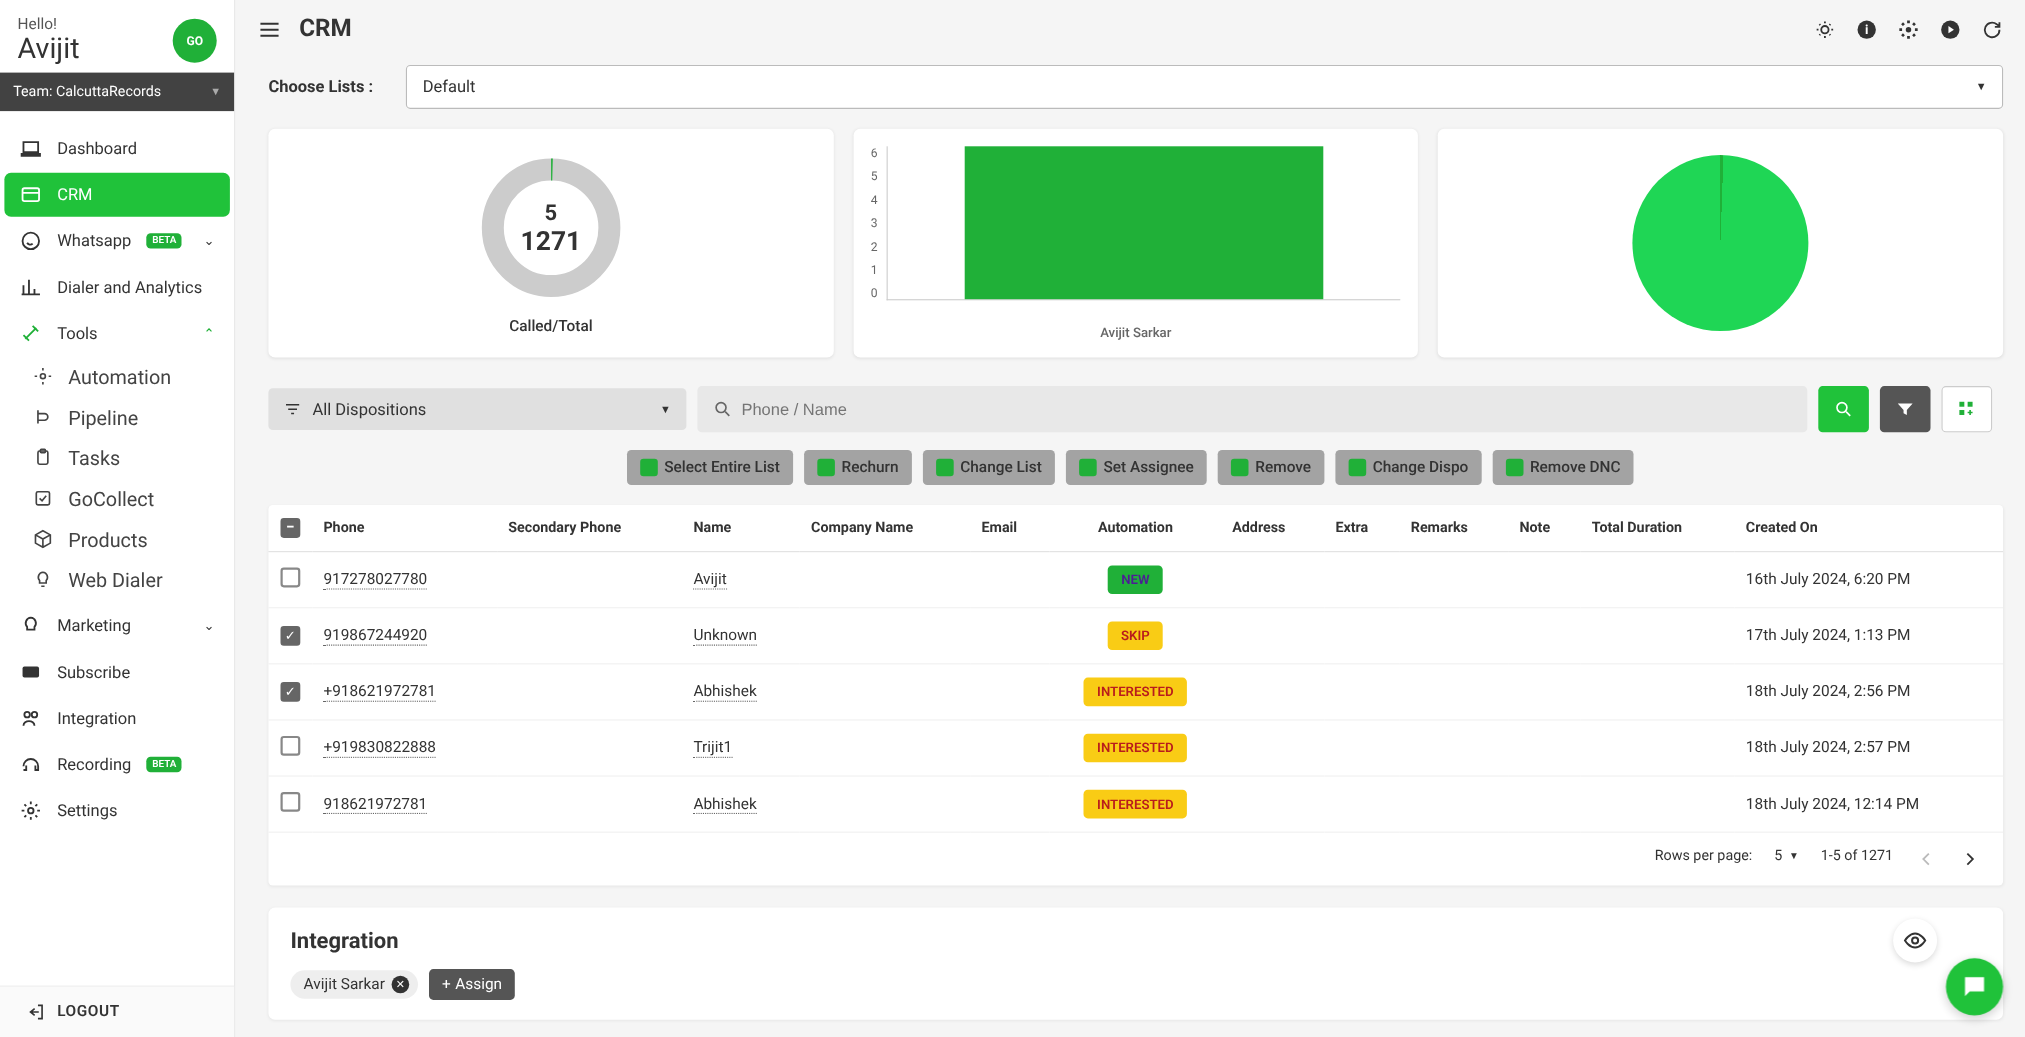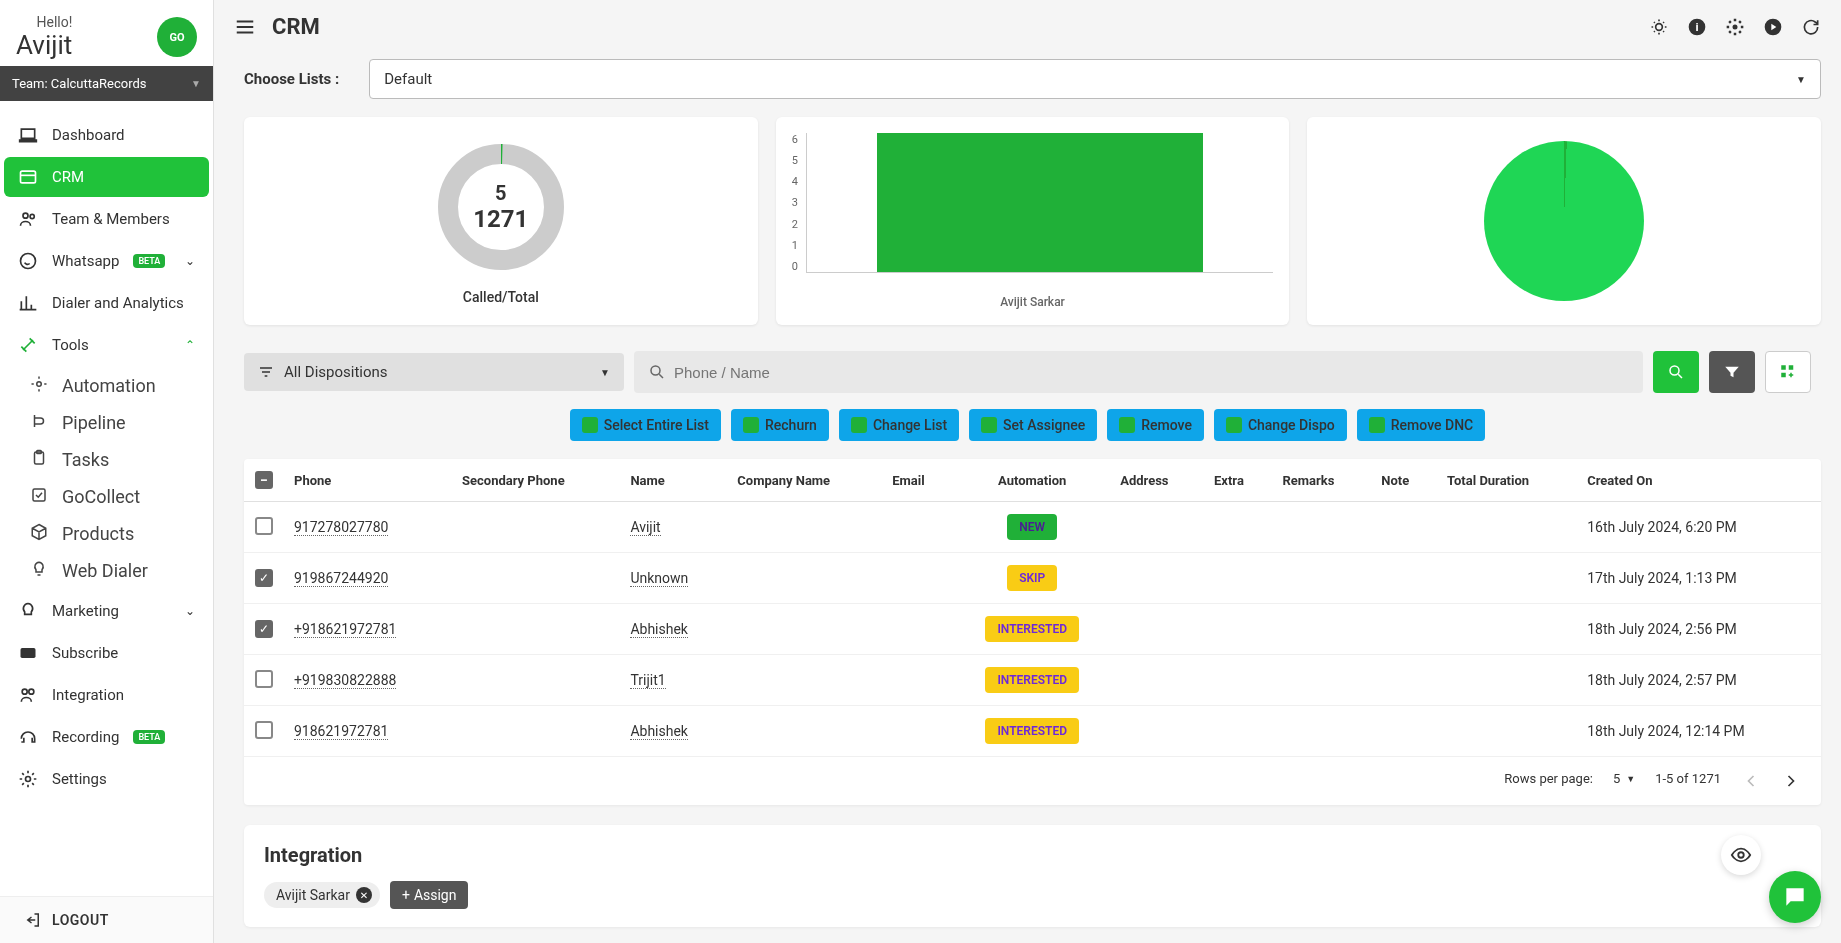--- a/index.html
+++ b/index.html
@@ -6,7 +6,7 @@
 body { font-family: -apple-system, BlinkMacSystemFont, "Segoe UI", Roboto, sans-serif; background: #f5f5f5; color: #333; overflow-x: hidden; }
 .layout { display: flex; min-height: 100vh; }
 .sidebar { width: 214px; background: #fff; border-right: 1px solid #e0e0e0; display: flex; flex-direction: column; position: fixed; left: 0; top: 0; bottom: 0; overflow-y: auto; }
-.sidebar-header { padding: 14px 16px 6px; display: flex; align-items: center; justify-content: space-between; text-align: right; }
+.sidebar-header { padding: 14px 16px 6px; display: flex; align-items: center; justify-content: space-between; }
 .hello { font-size: 14px; color: #555; }
 .username { font-size: 26px; font-weight: 400; color: #333; }
 .go-badge { width: 40px; height: 40px; border-radius: 50%; background: #20b038; display: flex; align-items: center; justify-content: center; color: #fff; font-size: 11px; font-weight: 700;}

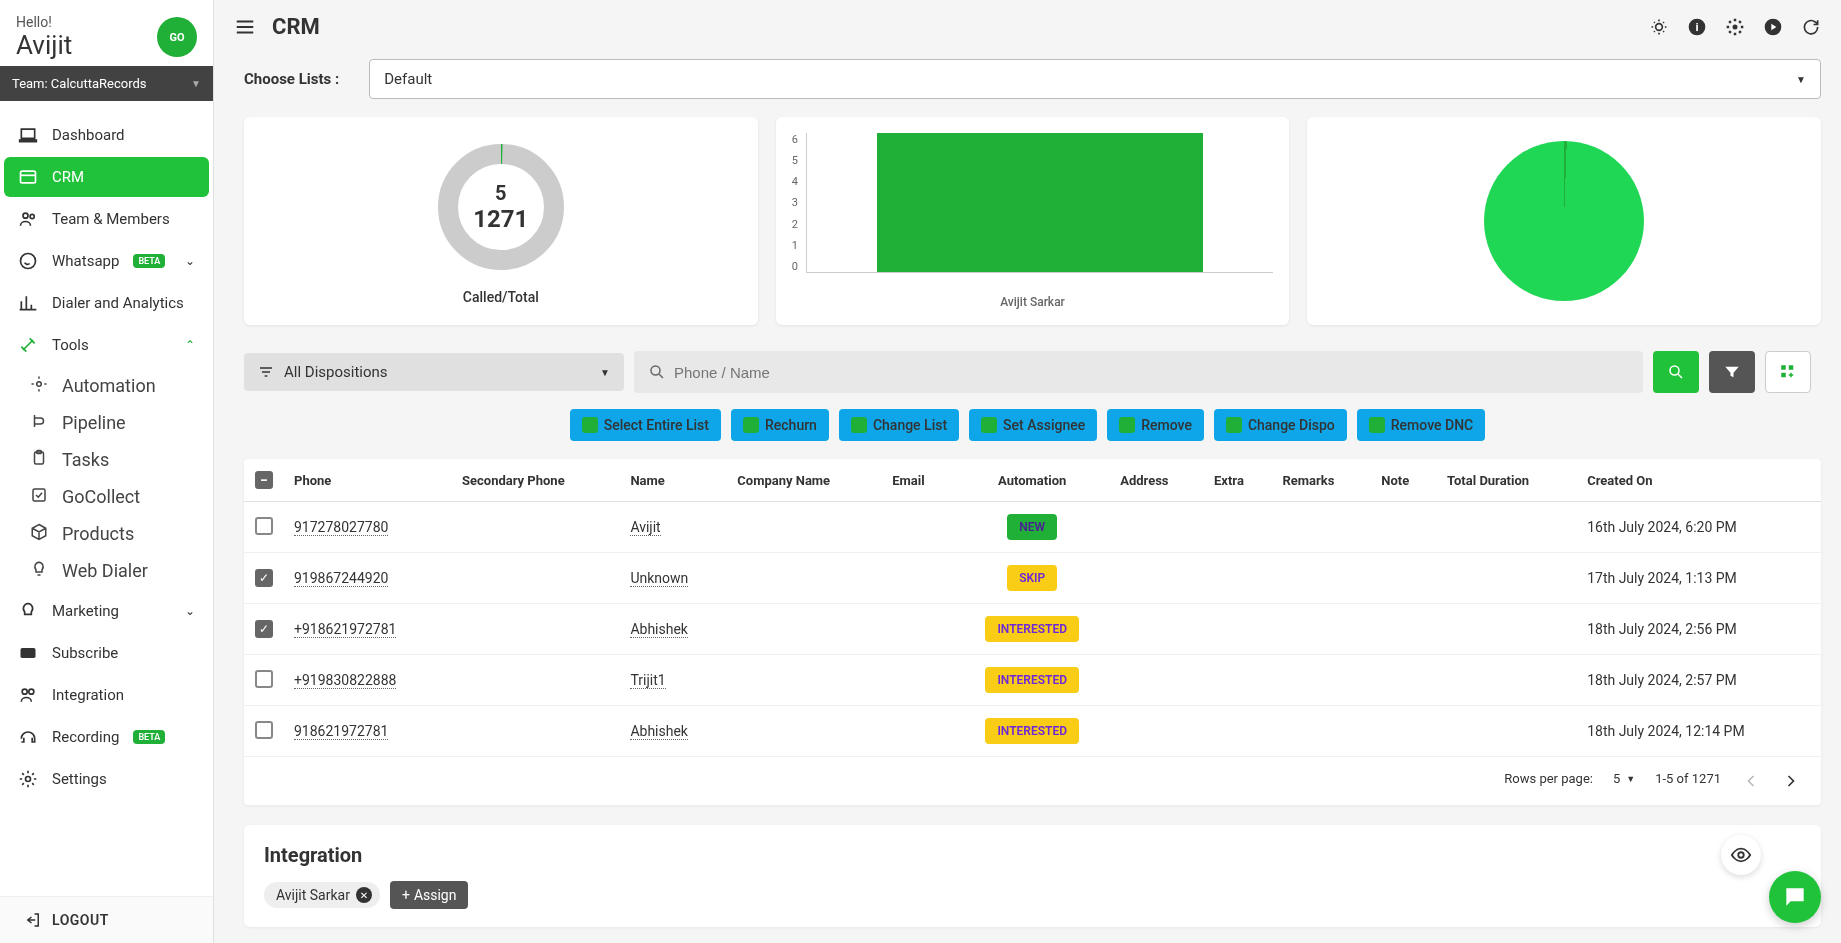--- a/index.html
+++ b/index.html
@@ -114,14 +114,6 @@
       </div>
       <div class="nav-item">
         <svg class="icon-svg" viewBox="0 0 24 24">
-            <circle cx="9" cy="8" r="3" fill="none" stroke="currentColor" stroke-width="2"></circle>
-            <circle cx="17" cy="9" r="2.5" fill="none" stroke="currentColor" stroke-width="2"></circle>
-            <path d="M3 20c0-3 3-5 6-5s6 2 6 5" fill="none" stroke="currentColor" stroke-width="2"></path>
-          </svg>
-        <span>Team &amp; Members</span>
-      </div>
-      <div class="nav-item">
-        <svg class="icon-svg" viewBox="0 0 24 24">
             <circle cx="12" cy="12" r="9" fill="none" stroke="currentColor" stroke-width="2"></circle>
             <path d="M8 14c1 2 4 3 6 1" fill="none" stroke="currentColor" stroke-width="2"></path>
           </svg>

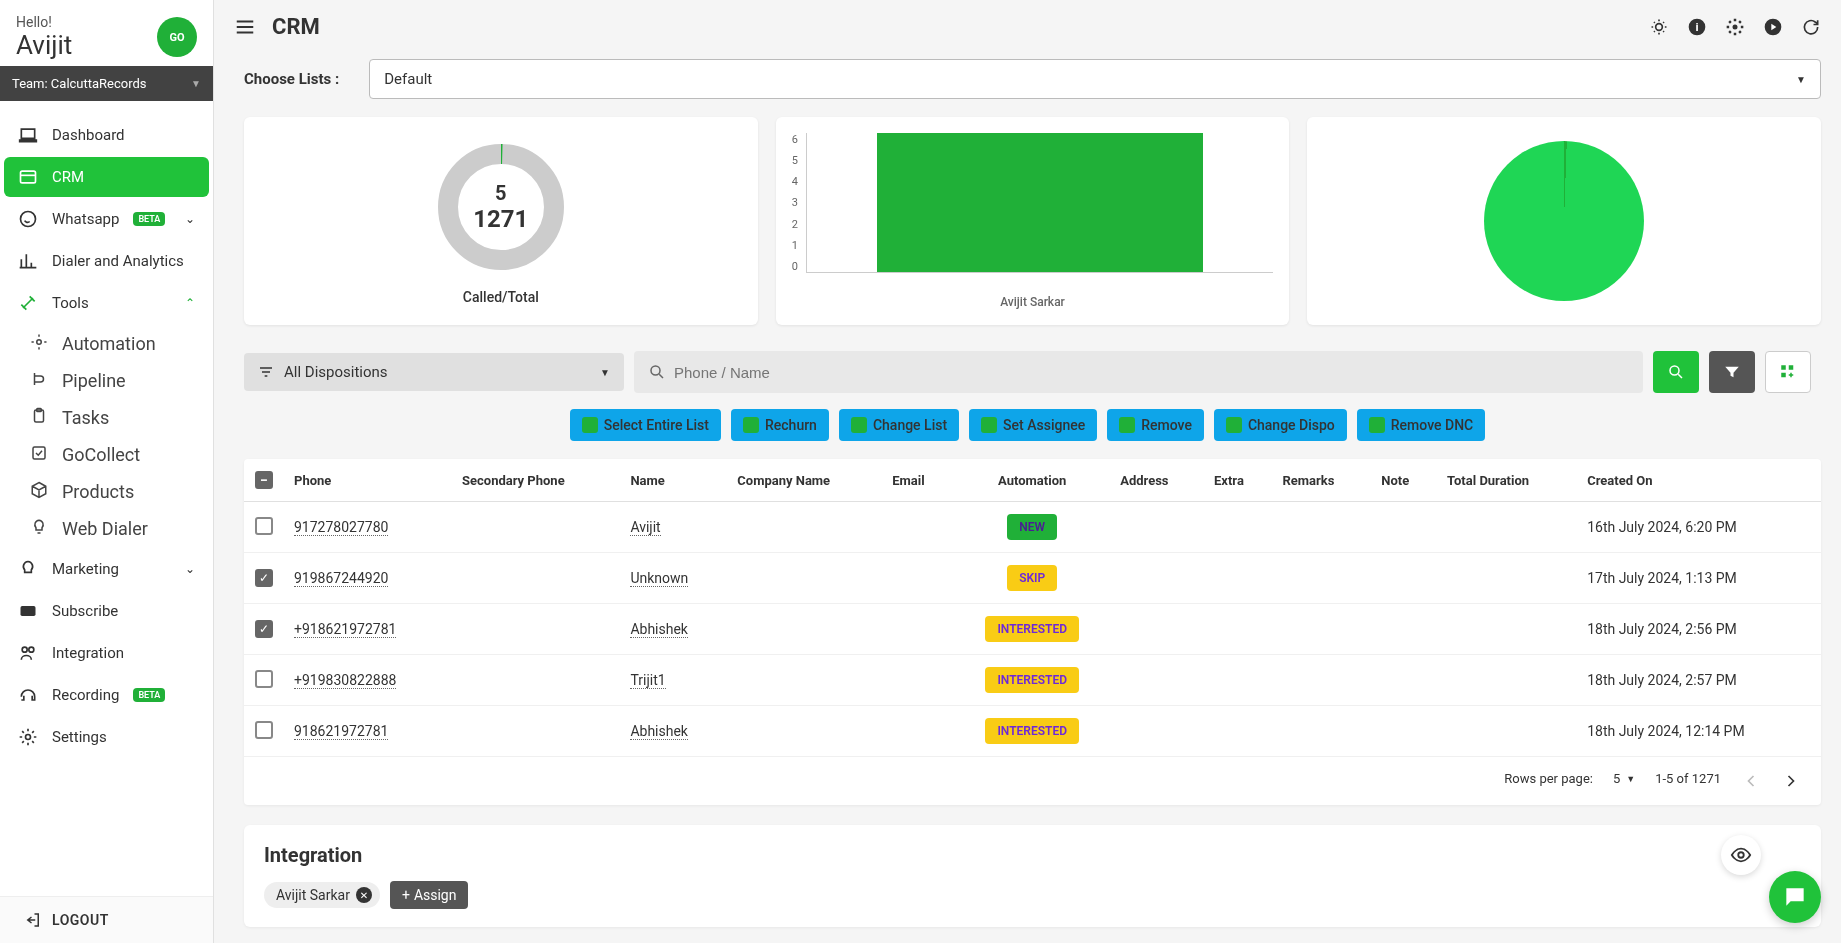--- a/index.html
+++ b/index.html
@@ -52,7 +52,7 @@
 .btn-dark { background: #555; color: #fff; }
 .btn-outline { background: #fff; border: 1px solid #ccc; color: #20b038; }
 .bulk-actions { display: flex; gap: 10px; justify-content: center; padding: 10px 30px; flex-wrap: wrap; }
-.chip-btn { background: #0ea5e9; border-radius: 4px; padding: 8px 12px; display: flex; align-items: center; gap: 6px; font-size: 14px; cursor: pointer; font-weight:500;}
+.chip-btn { background: #a3a3a3; border-radius: 4px; padding: 8px 12px; display: flex; align-items: center; gap: 6px; font-size: 14px; cursor: pointer; font-weight:500;}
 .chip-btn .ic { width: 16px; height: 16px; background: #20b038; border-radius: 3px; display:inline-block; position:relative;}
 .table-wrap { background: #fff; margin: 8px 20px 0 30px; border-radius: 4px; box-shadow: 0 1px 3px rgba(0,0,0,.06);}
 table { width: 100%; border-collapse: collapse; }

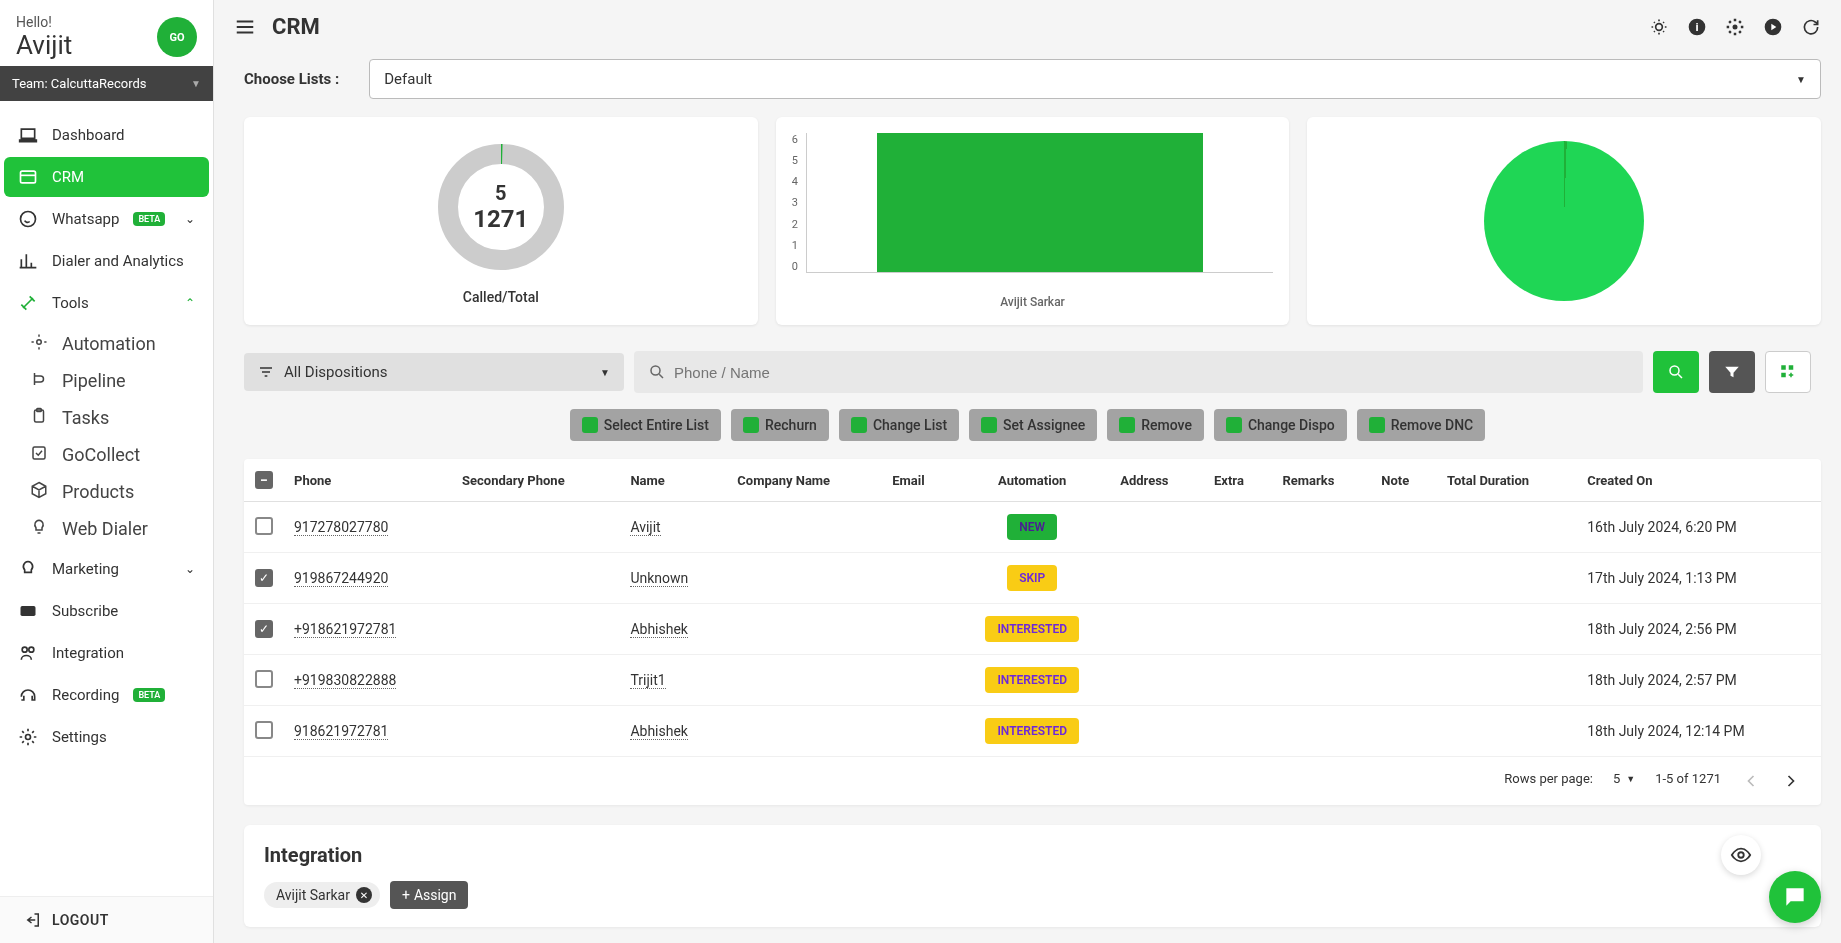--- a/index.html
+++ b/index.html
@@ -65,7 +65,7 @@
 .name-link { border-bottom: 1px dotted #666; cursor:pointer;}
 .disp-badge { display: inline-block; padding: 6px 12px; border-radius: 4px; font-size: 12px; font-weight: 600; color: #4c1d95; cursor:pointer;}
 .disp-green { background: #20b038; }
-.disp-yellow { background: #f9cc15; color:#6d28d9; }
+.disp-yellow { background: #f9cc15; color:#b91c1c; }
 .pager { display: flex; align-items: flex-start; justify-content: flex-end; gap: 20px; padding: 14px 20px; font-size: 13px; }
 .pager .sel { display: flex; align-items: center; gap: 6px; cursor:pointer;}
 .assignments { background: #fff; margin: 20px 20px 0 30px; border-radius: 6px; padding: 18px 20px; box-shadow: 0 1px 3px rgba(0,0,0,.06);}

